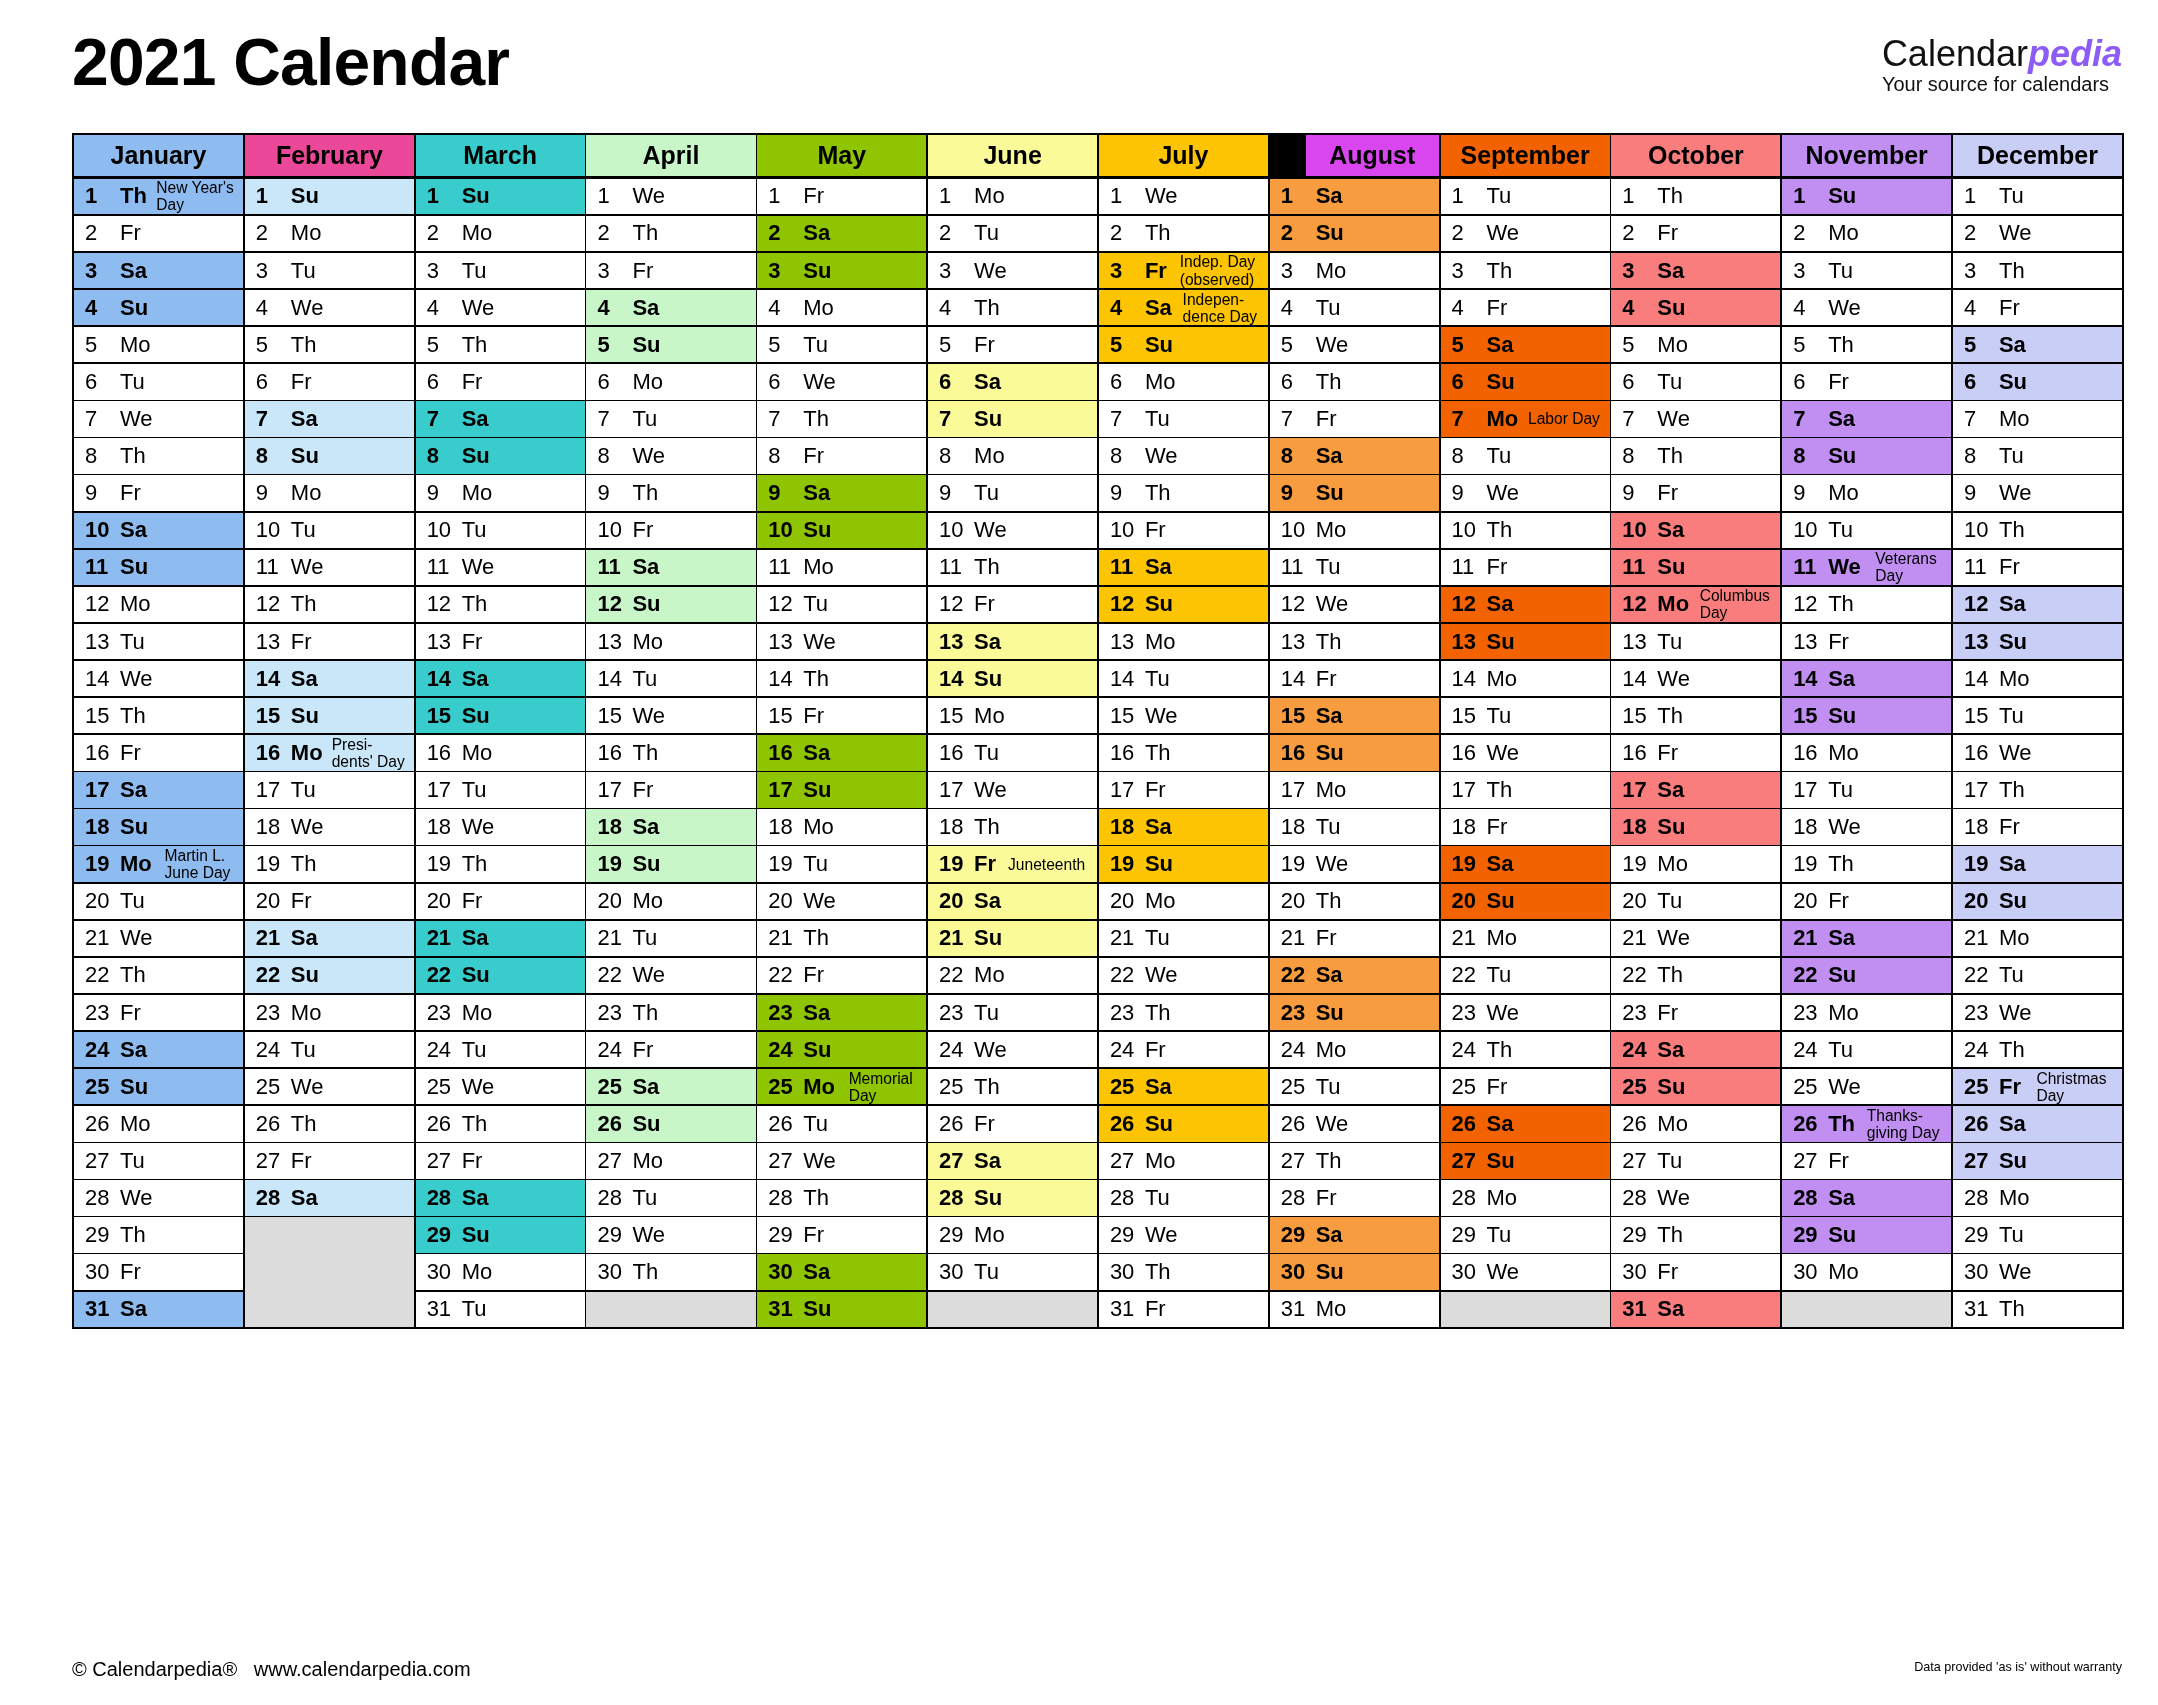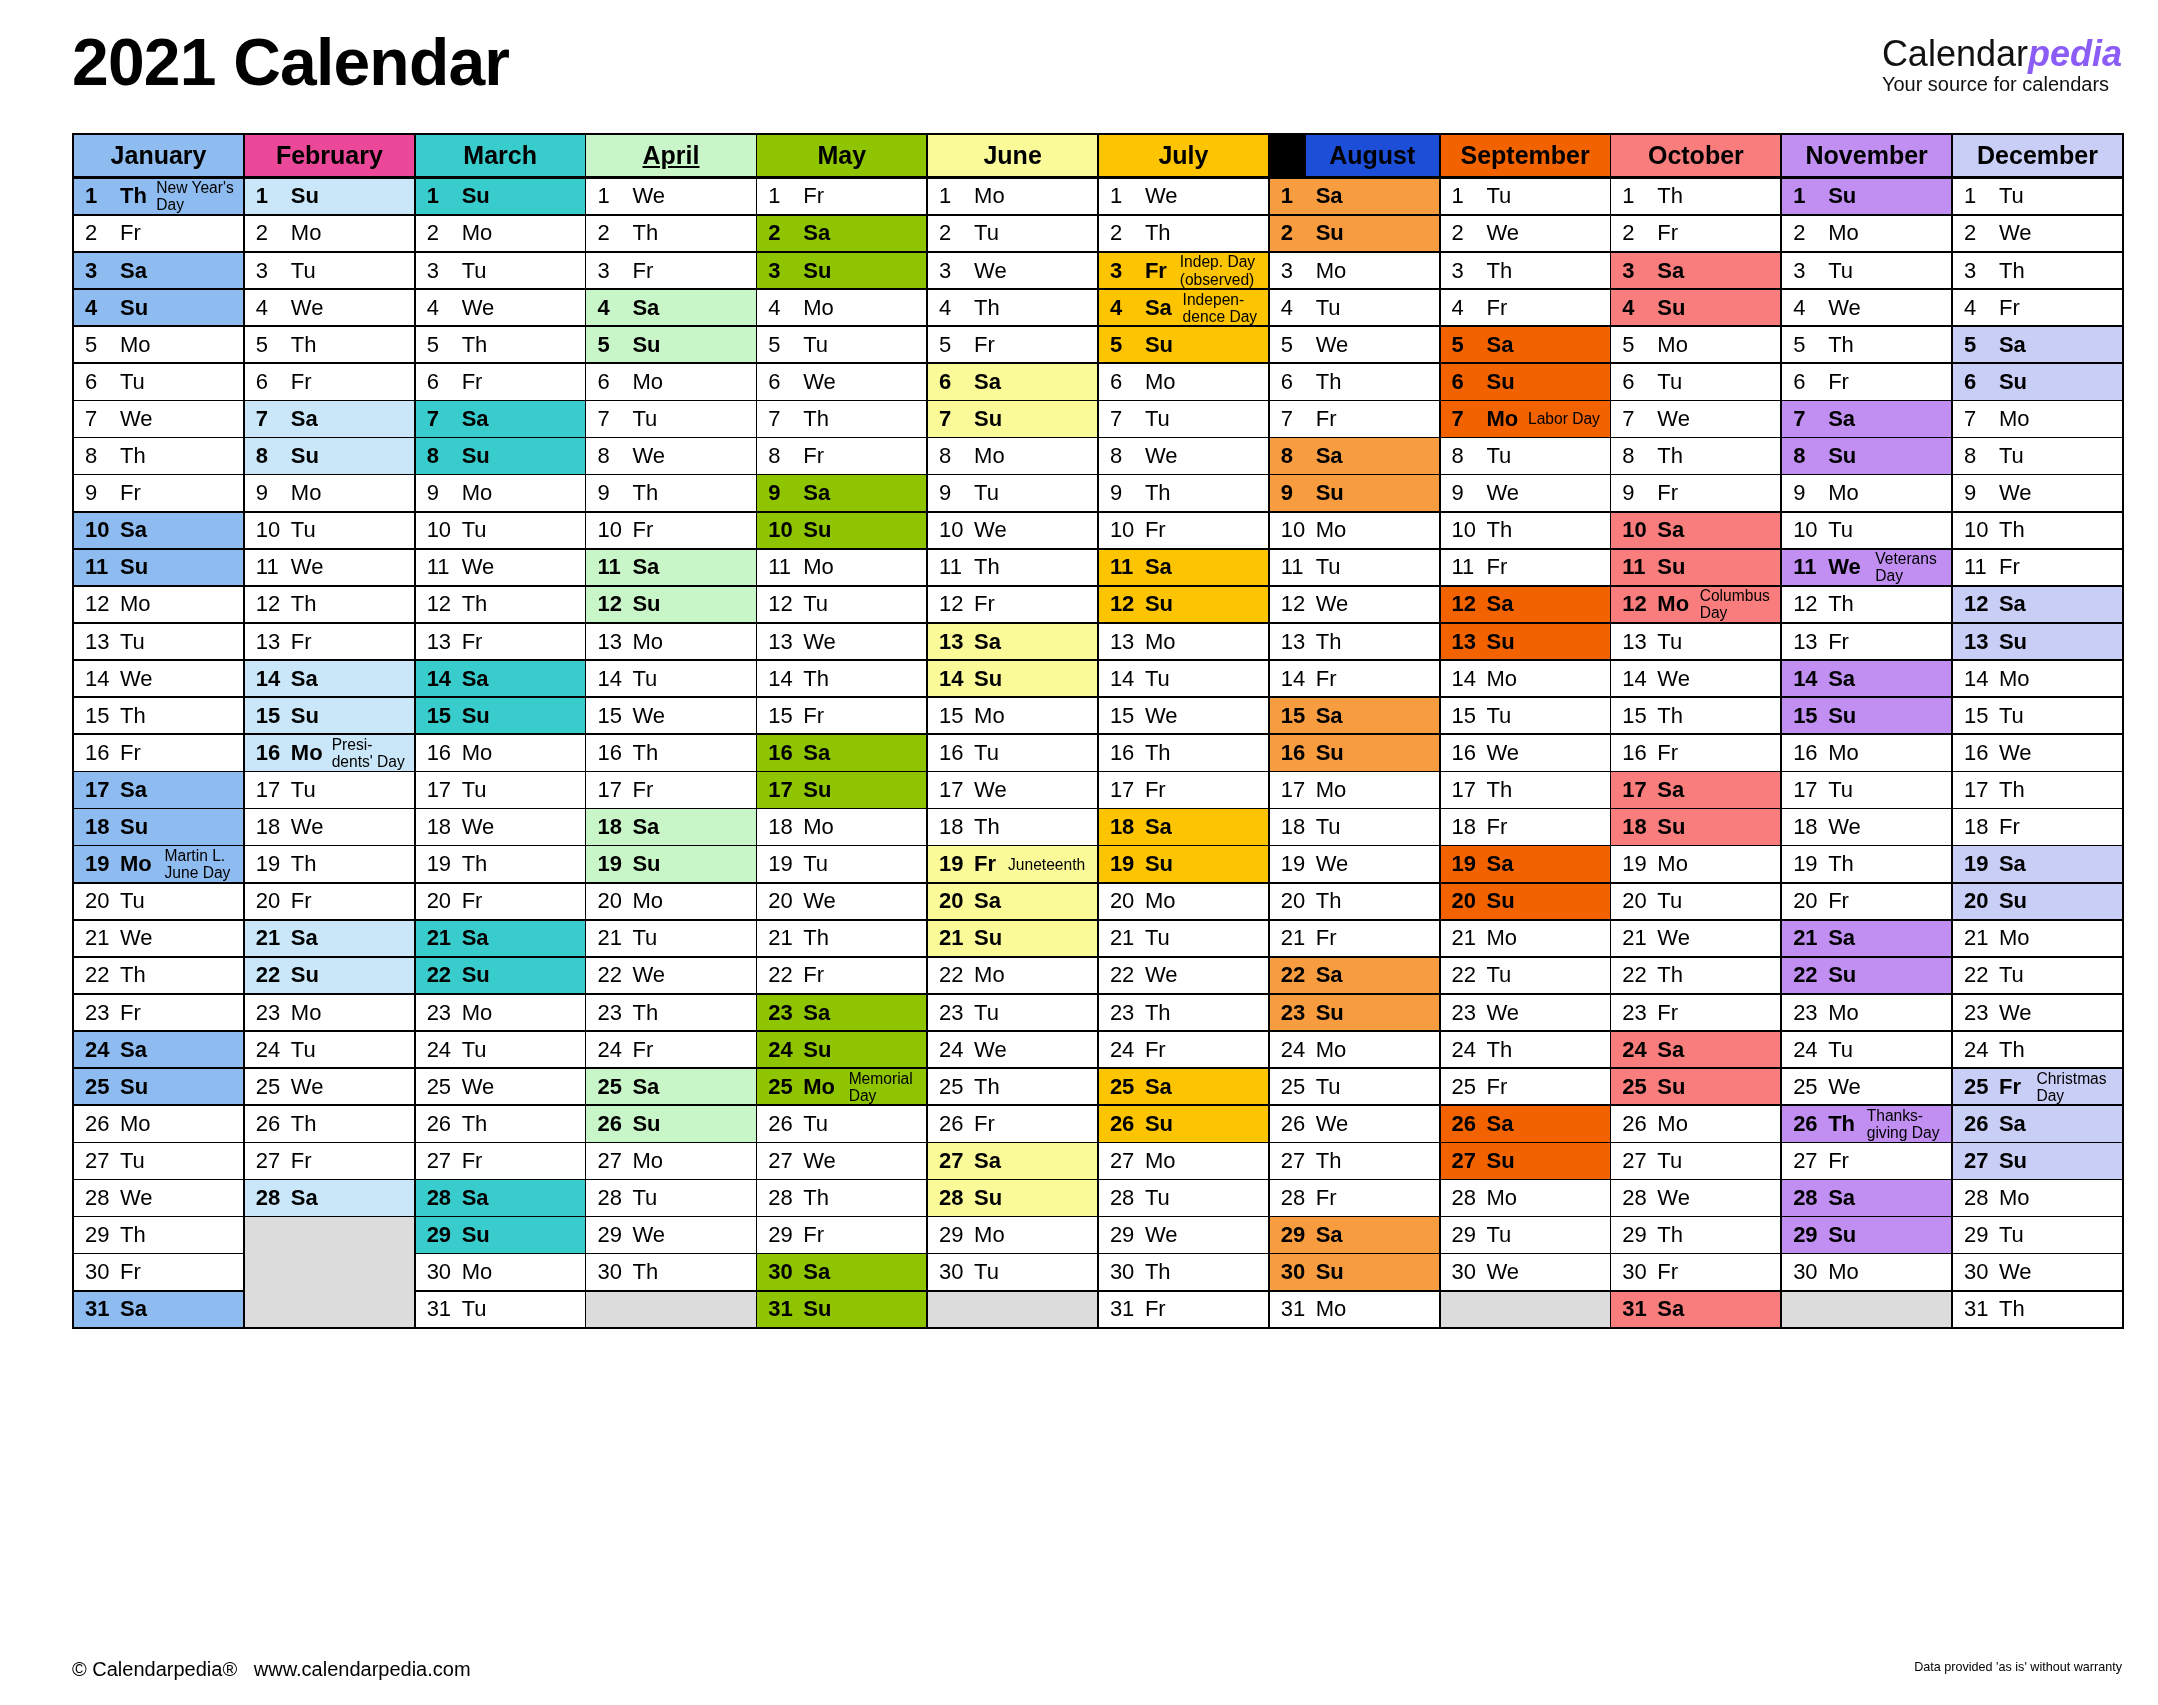--- a/index.html
+++ b/index.html
@@ -423,7 +423,7 @@
       </div>
     </div>
     <div class="month">
-      <div class="mhead" style="background: rgb(201, 246, 201); text-decoration: underline;">April</div>
+      <div class="mhead" style="background: rgb(201, 246, 201);">April</div>
       <div class="cell">
         <span class="num">1</span>
         <span class="wd">We</span>

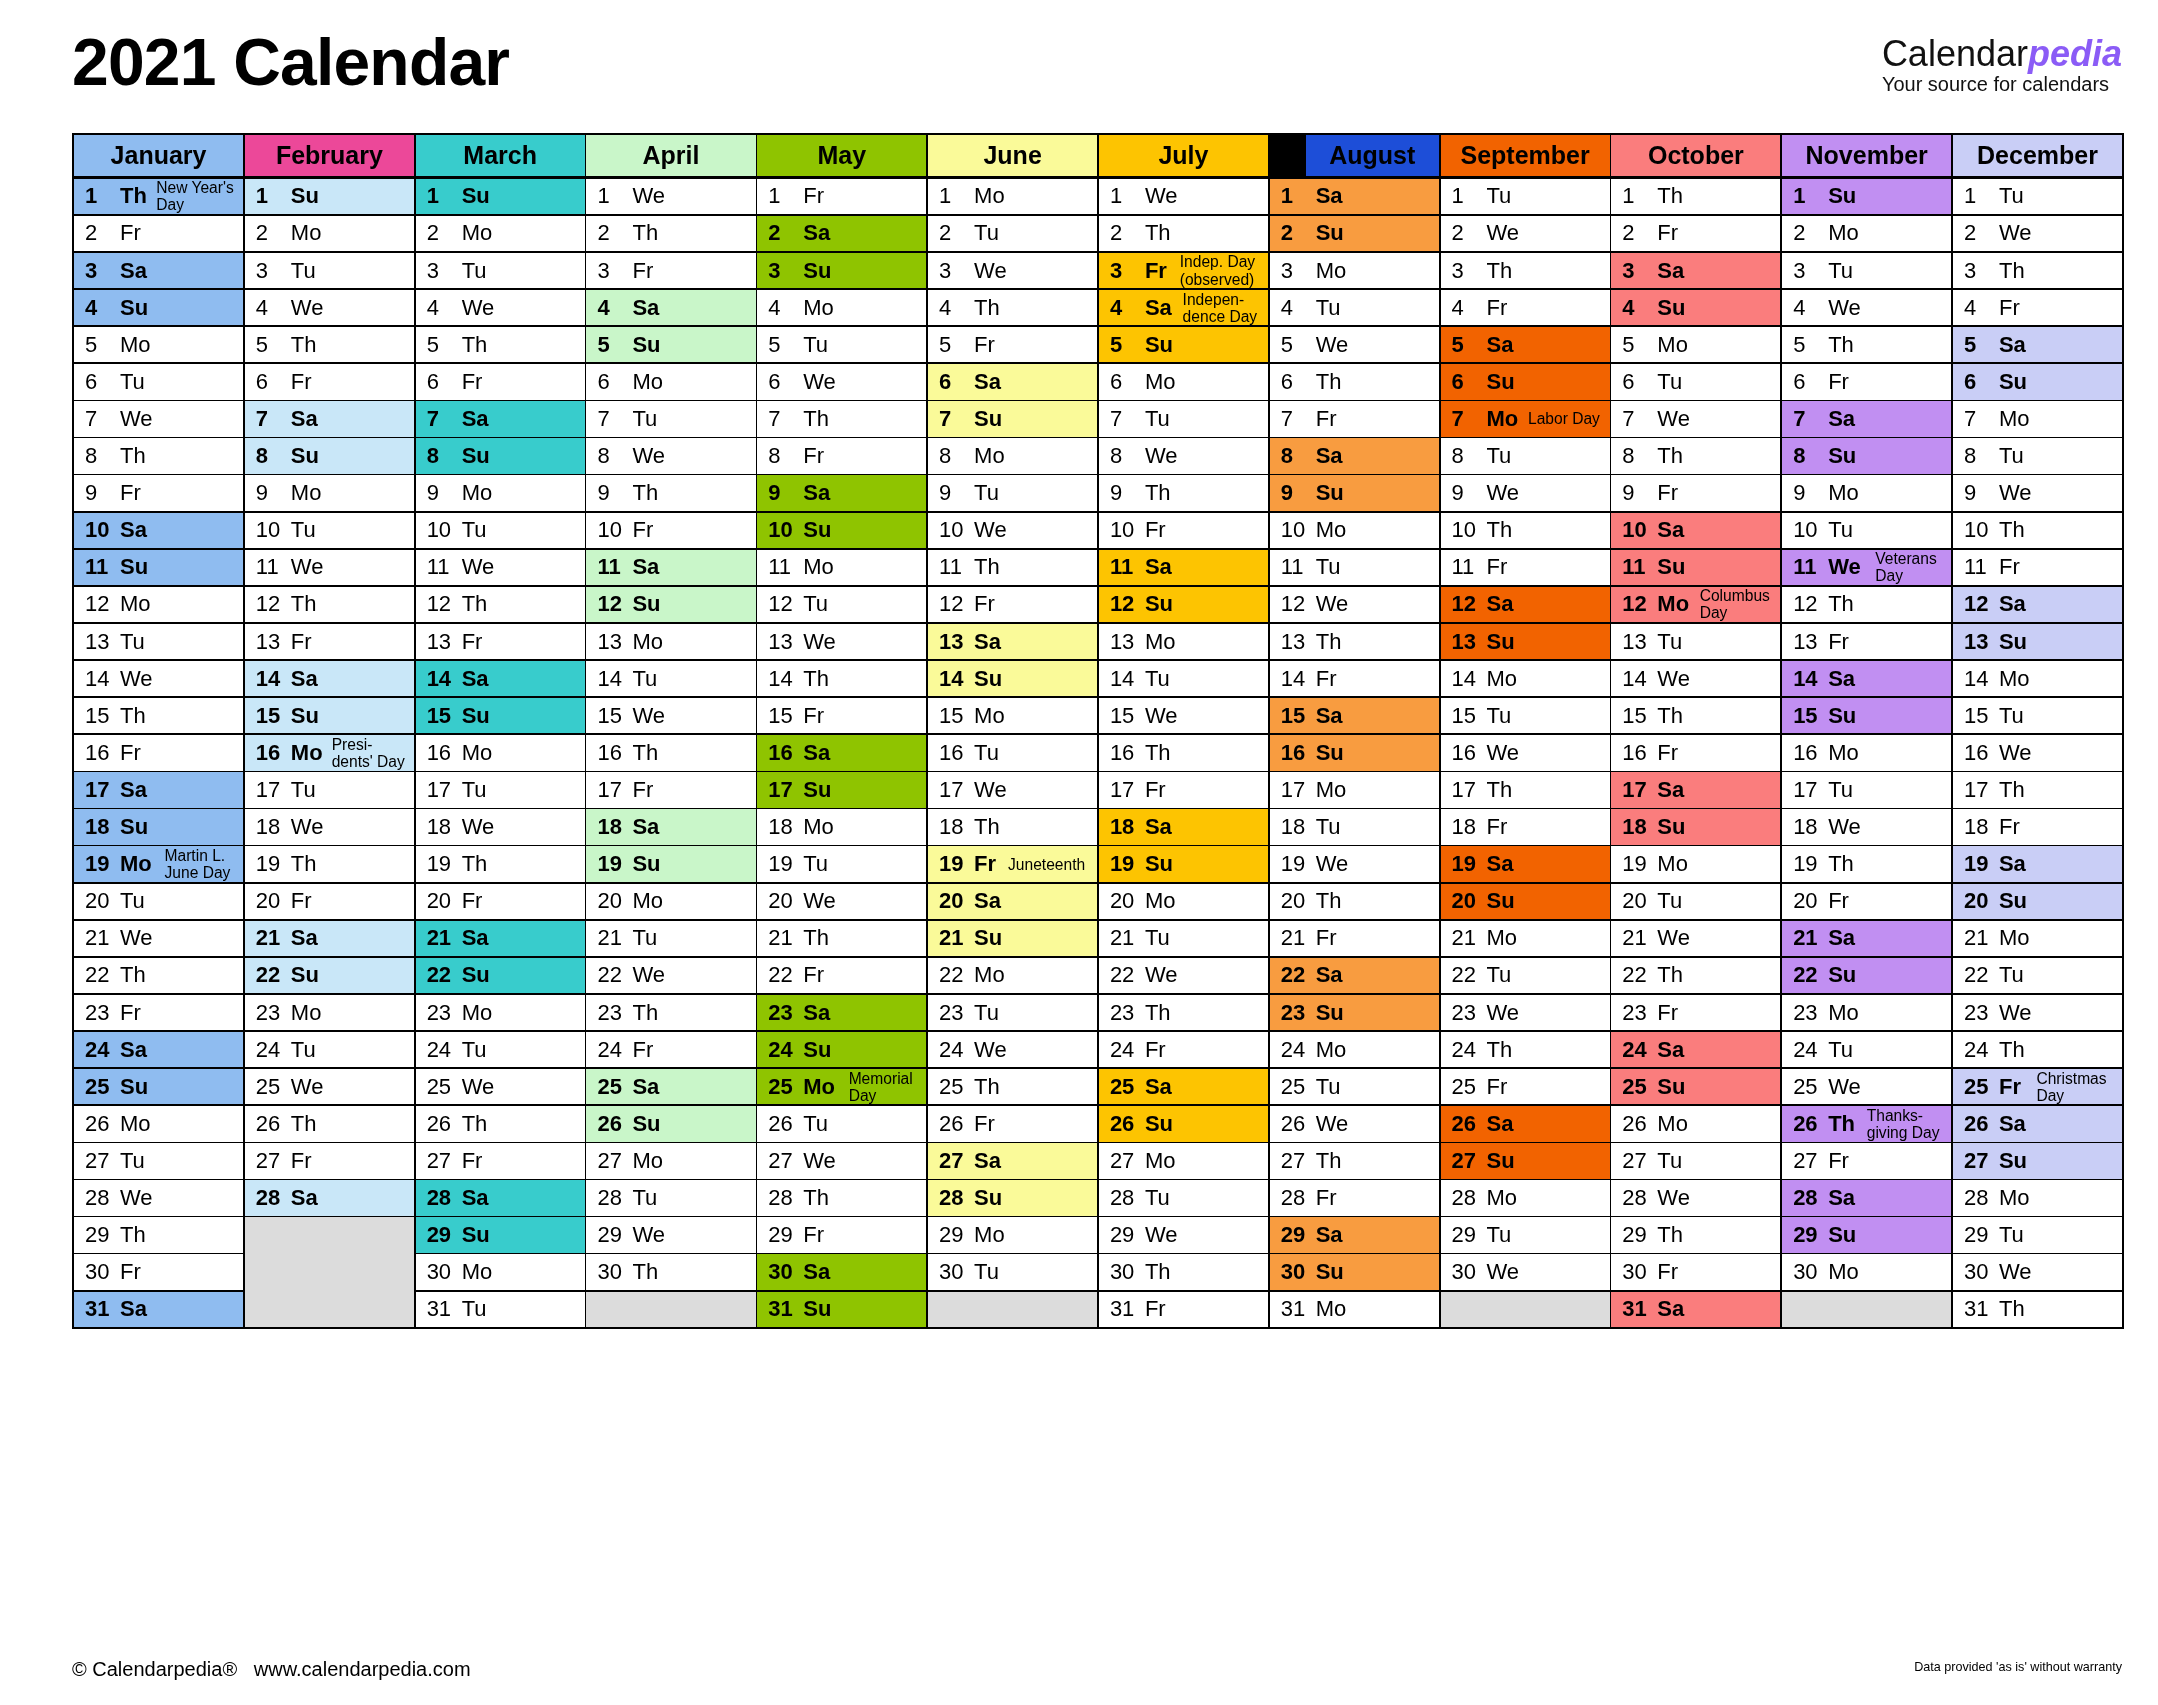--- a/index.html
+++ b/index.html
@@ -940,7 +940,7 @@
       </div>
     </div>
     <div class="month">
-      <div class="mhead" style="background: #1d4ed8; margin-left: 36px;">August</div>
+      <div class="mhead" style="background: #d946ef; margin-left: 36px;">August</div>
       <div class="cell hl" style="background: rgb(248, 156, 64);">
         <span class="num">1</span>
         <span class="wd">Sa</span>

